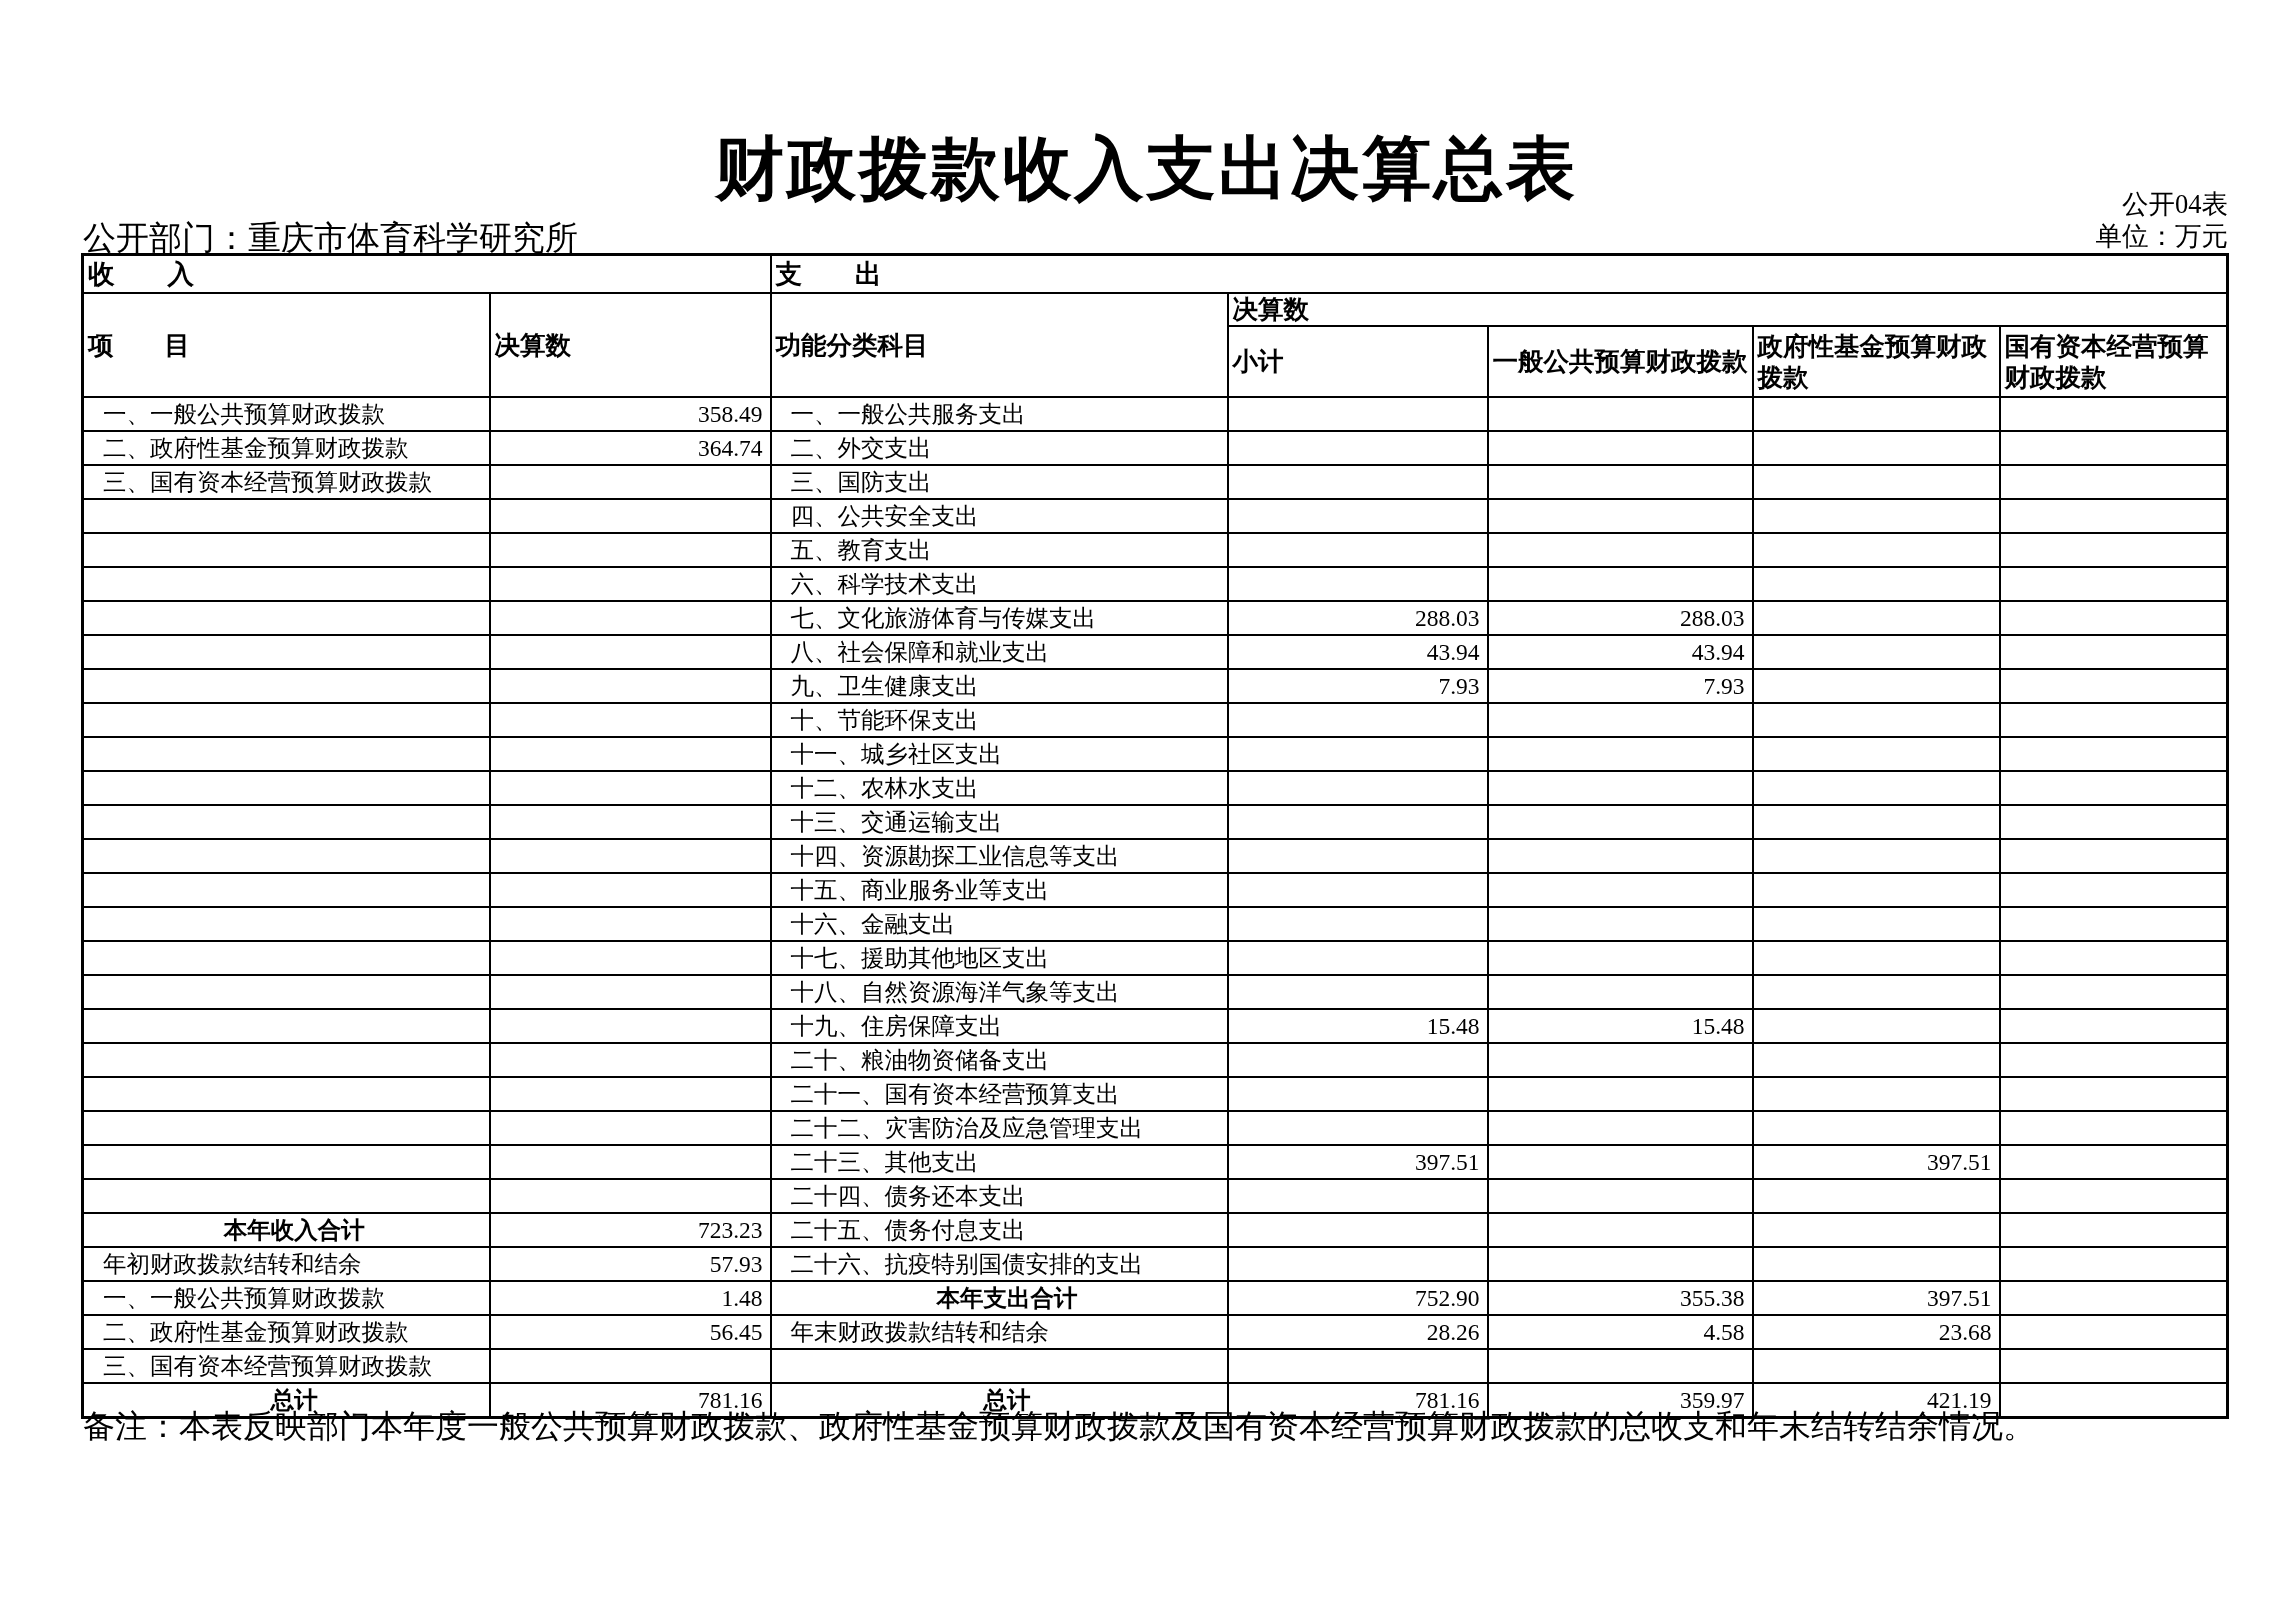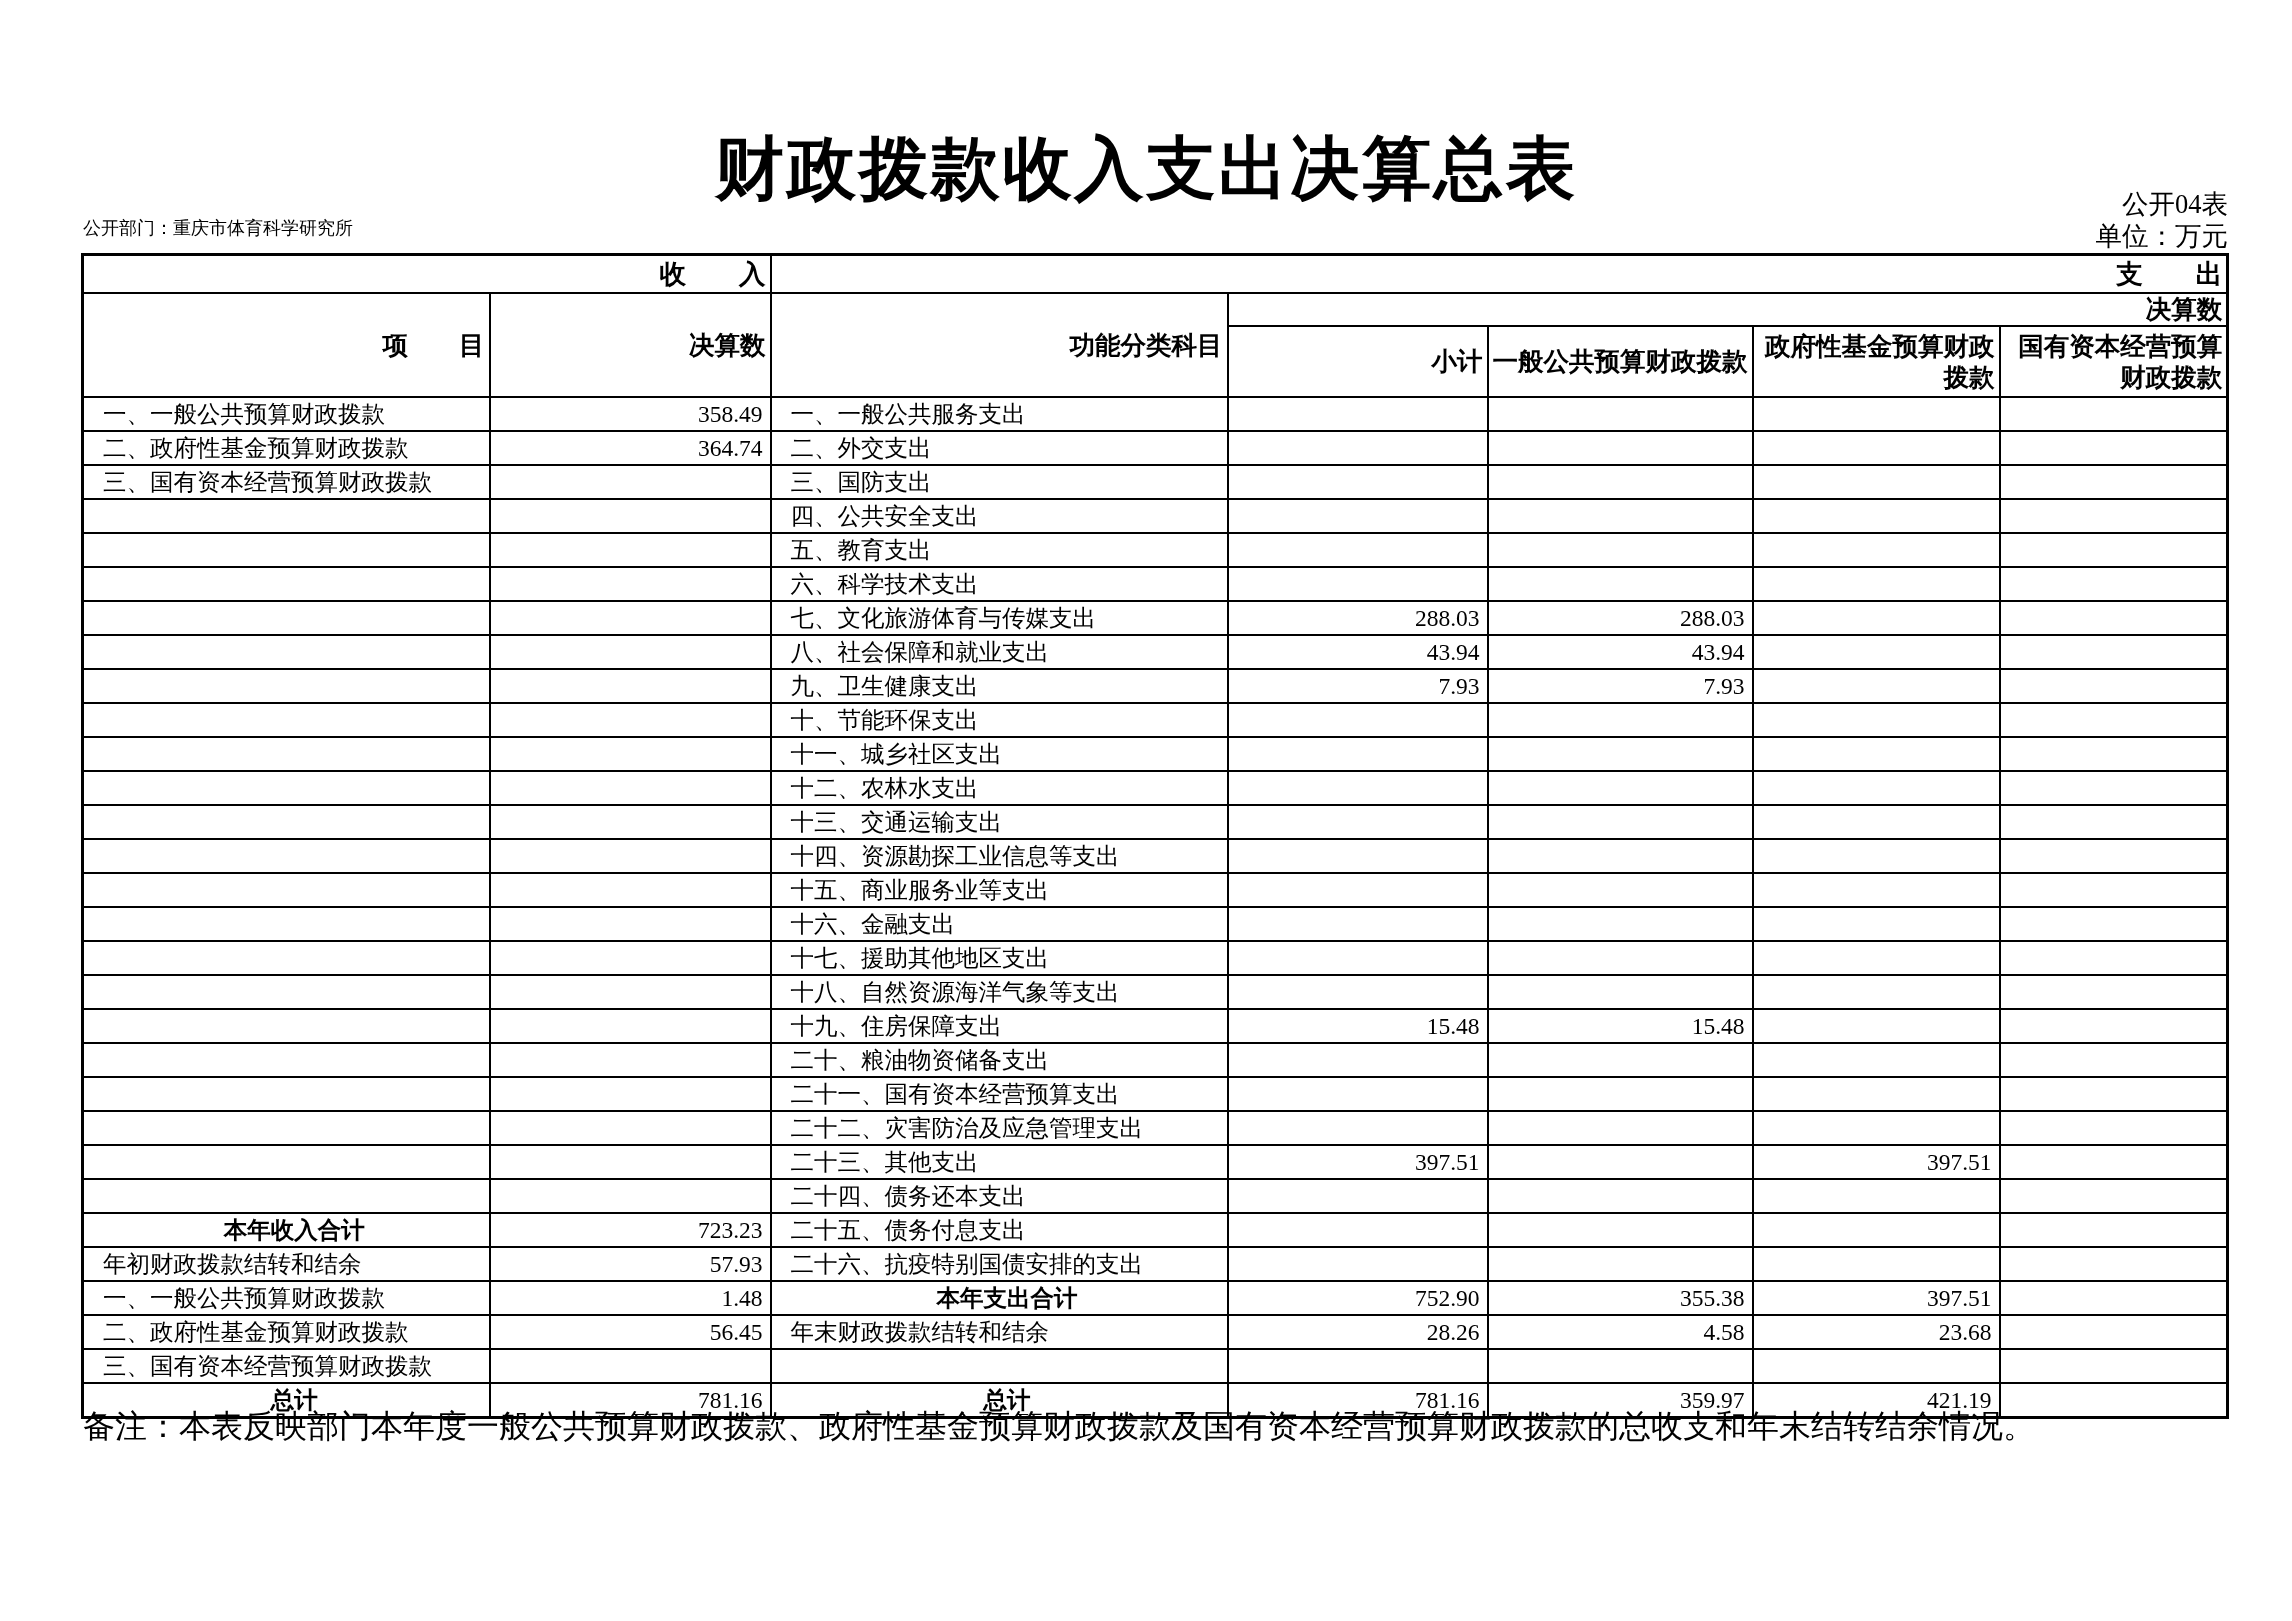--- a/index.html
+++ b/index.html
@@ -29,7 +29,7 @@
   .department {
     position: absolute;
     top: 216px; left: 83px;
-    font-size: 18px;
+    font-size: 33px;
   }
   .unit {
     position: absolute;

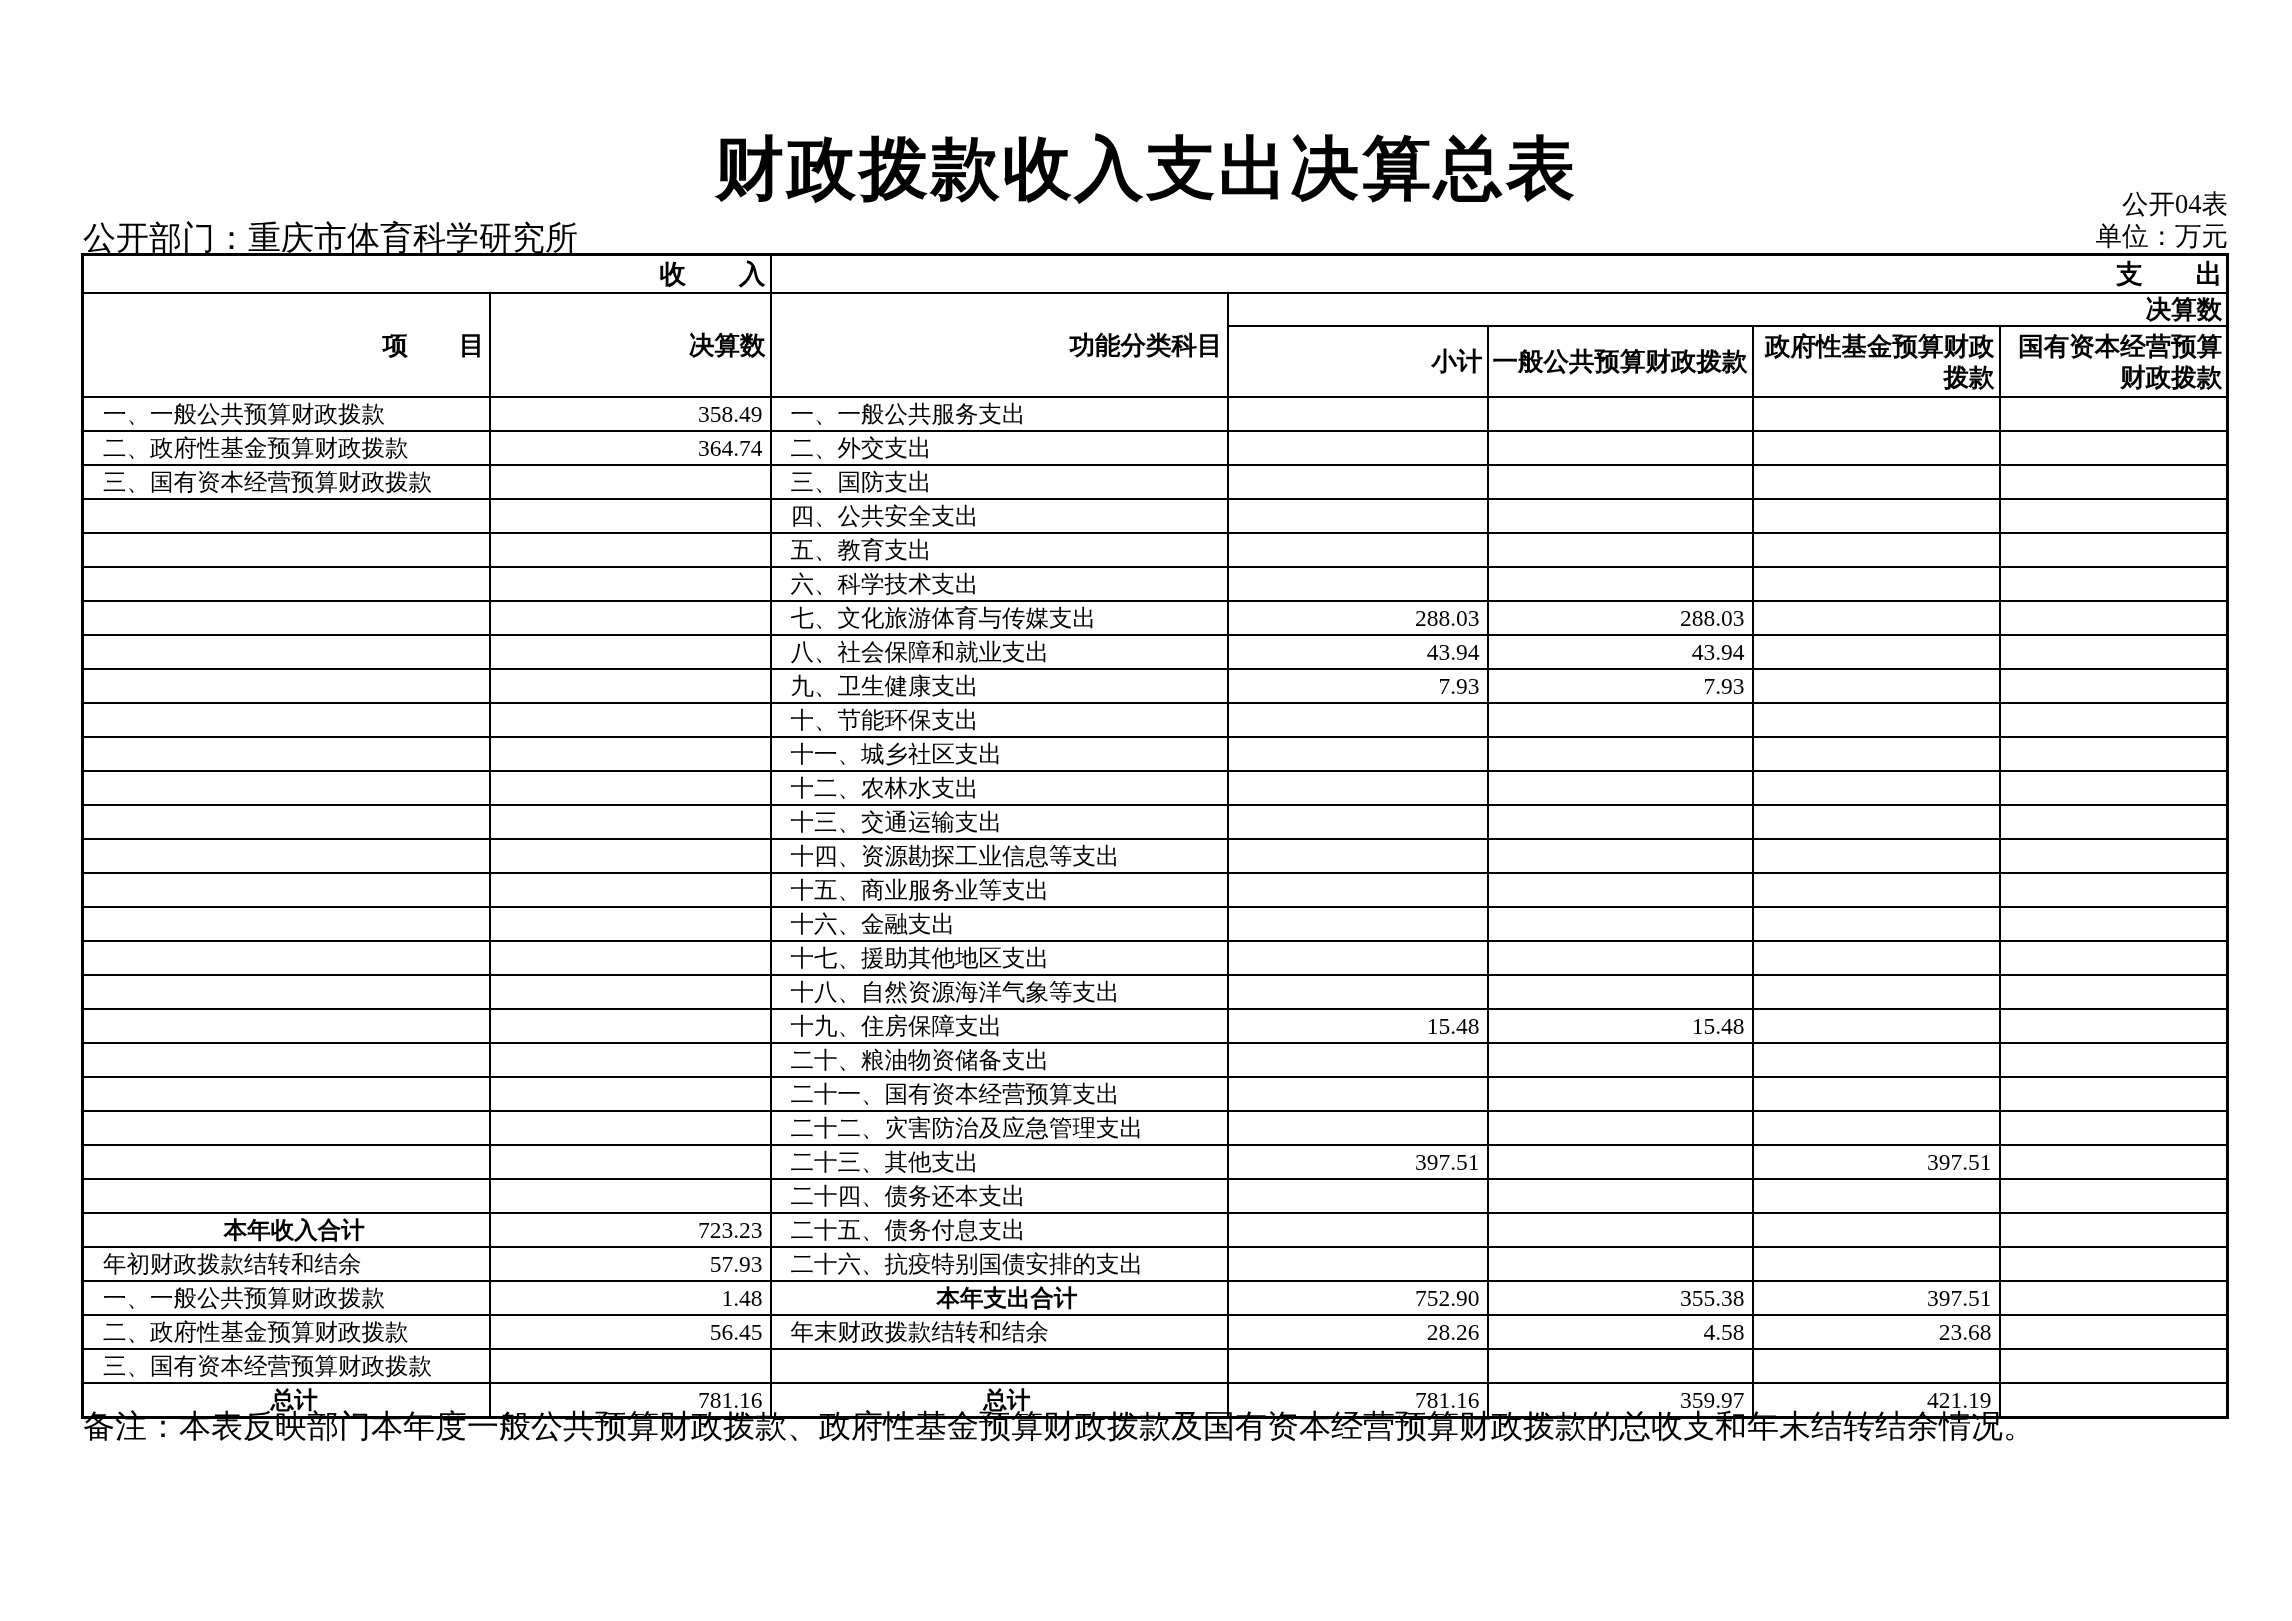--- a/index.html
+++ b/index.html
@@ -54,7 +54,7 @@
   table.grid { border: 3.9px solid #000; }
   .grid thead th {
     font-weight: bold;
-    text-align: right;
+    text-align: left;
     vertical-align: middle;
     font-size: 25.5px;
     line-height: 1.22;

